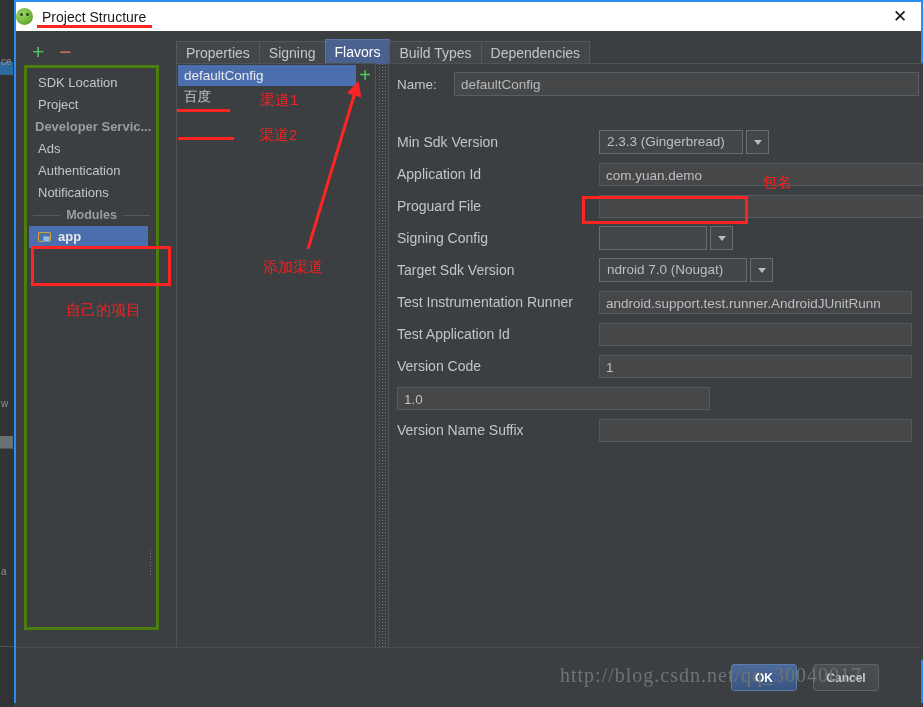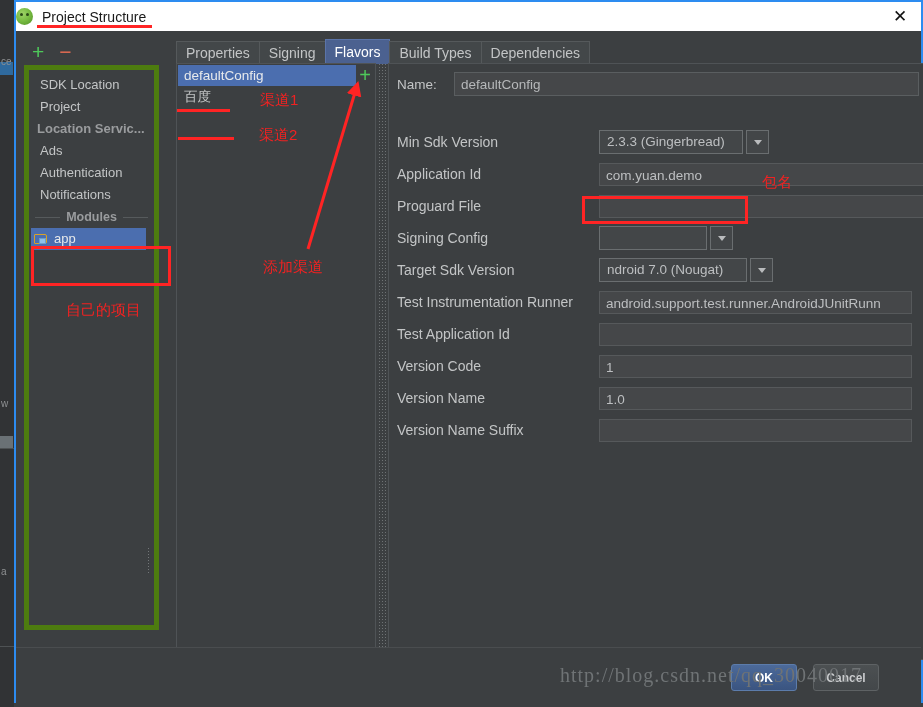--- a/index.html
+++ b/index.html
@@ -149,7 +149,7 @@
     width: 135px;
     height: 565px;
     background: #3c3f41;
-    border: 5px solid #4d7c0f;
+    border: 3px solid #4d7c0f;
     box-sizing: border-box;
     font-size: 13px;
     color: #c3c5c6;

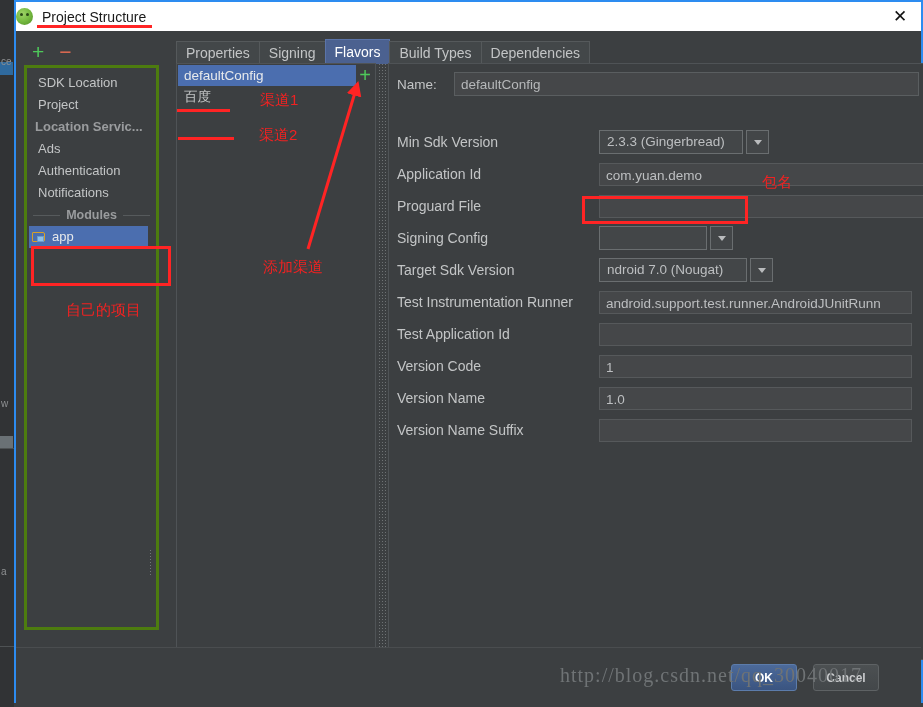--- a/index.html
+++ b/index.html
@@ -547,7 +547,7 @@
     <div class="tree">
       <div class="tree-item">SDK Location</div>
       <div class="tree-item">Project</div>
-      <div class="tree-item header">Location Servic...</div>
+      <div class="tree-item header">Developer Servic...</div>
       <div class="tree-item">Ads</div>
       <div class="tree-item">Authentication</div>
       <div class="tree-item">Notifications</div>

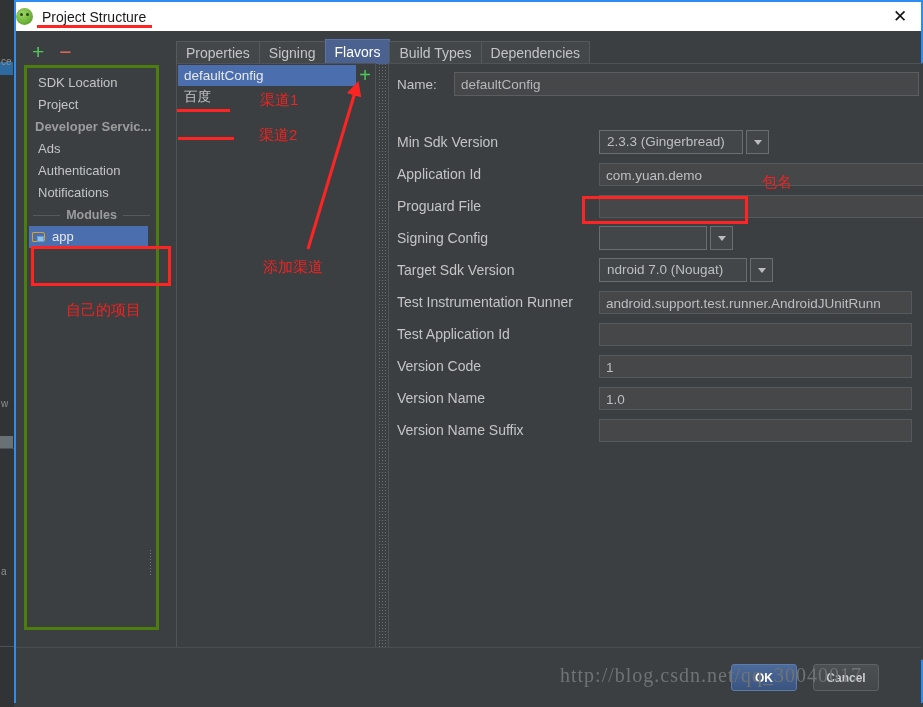--- a/index.html
+++ b/index.html
@@ -188,10 +188,11 @@
     background: #4b6eaf;
     color: #e6e8ea;
     margin: 0 8px 0 2px;
-    padding-left: 3px;
+    padding-left: 9px;
     display: flex;
     align-items: center;
     gap: 6px;
+    font-weight: bold;
   }
   .folder-icon {
     width: 14px; height: 12px;

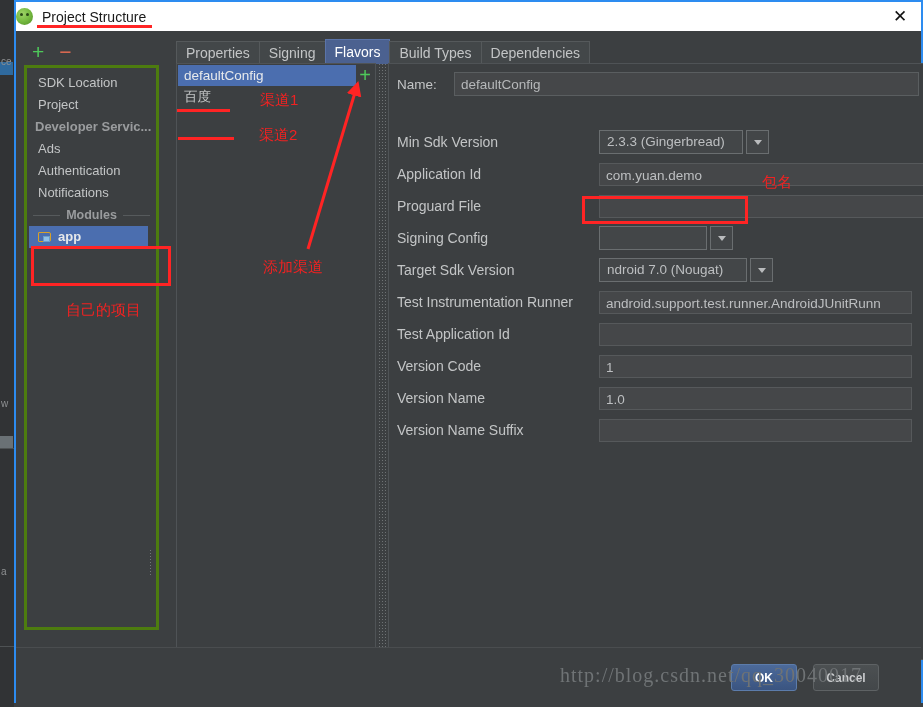--- a/index.html
+++ b/index.html
@@ -667,7 +667,6 @@
           </div>
 
           <div class="frow">
-            <div class="flabel">Version Name</div>
             <div class="fval">
               <div class="textfield">1.0</div>
             </div>

